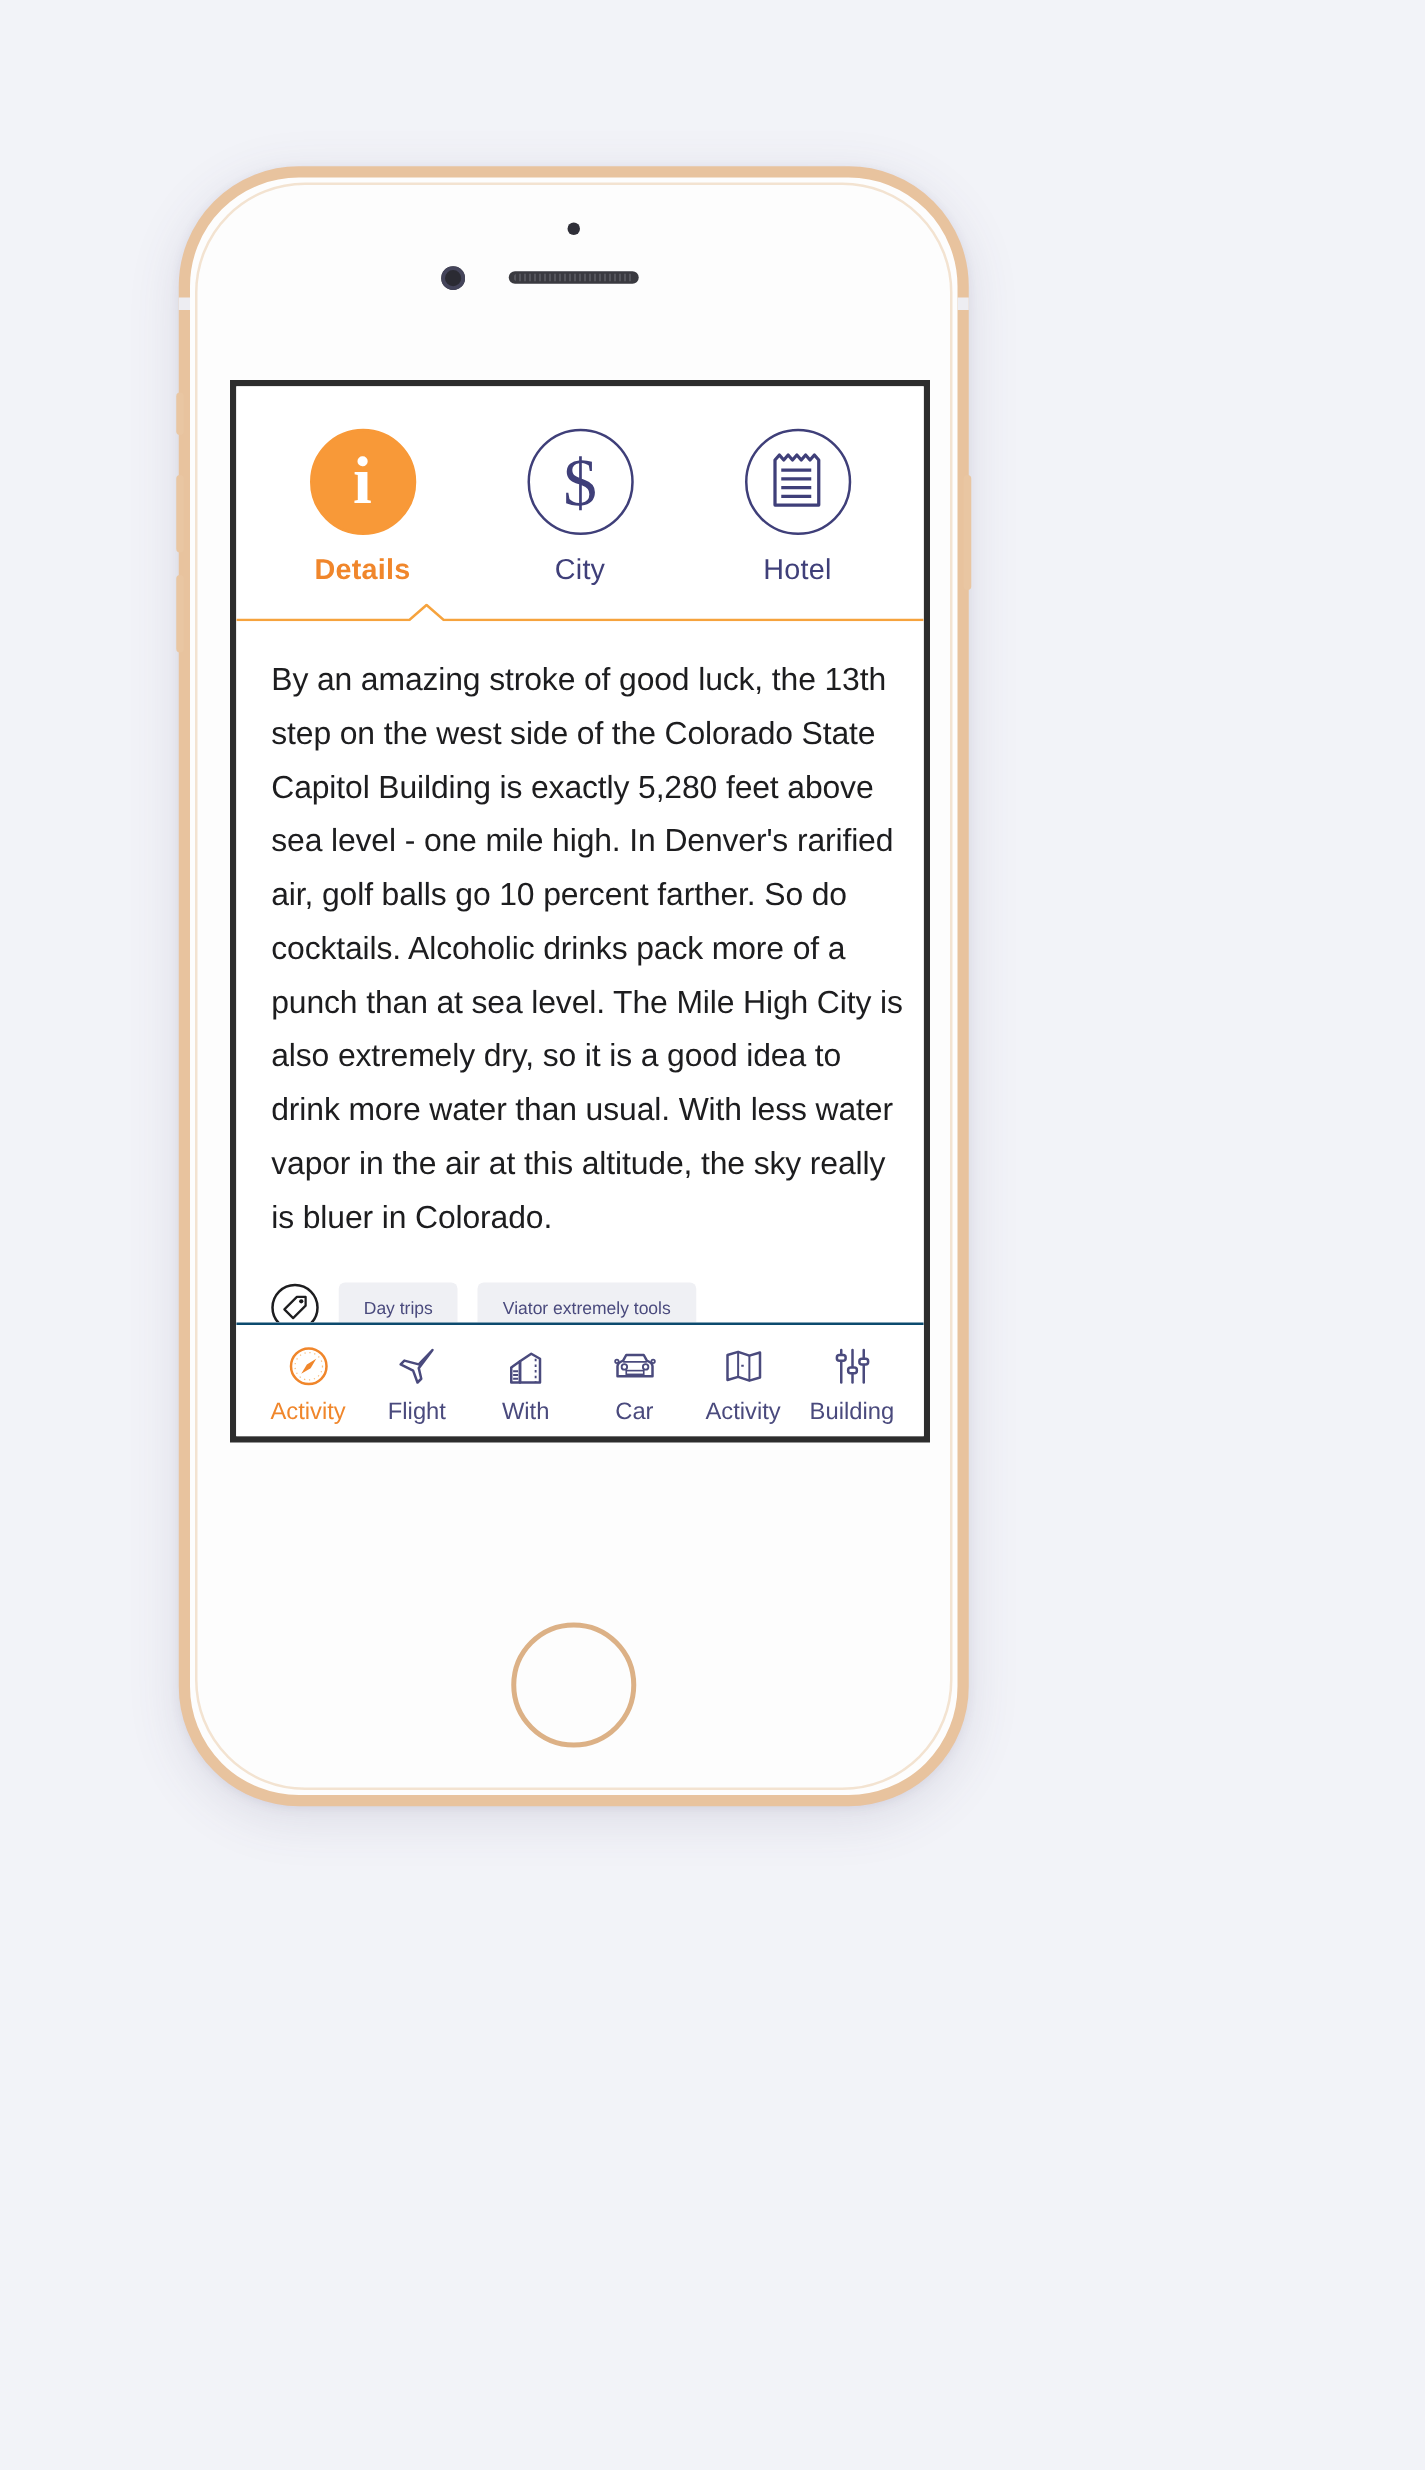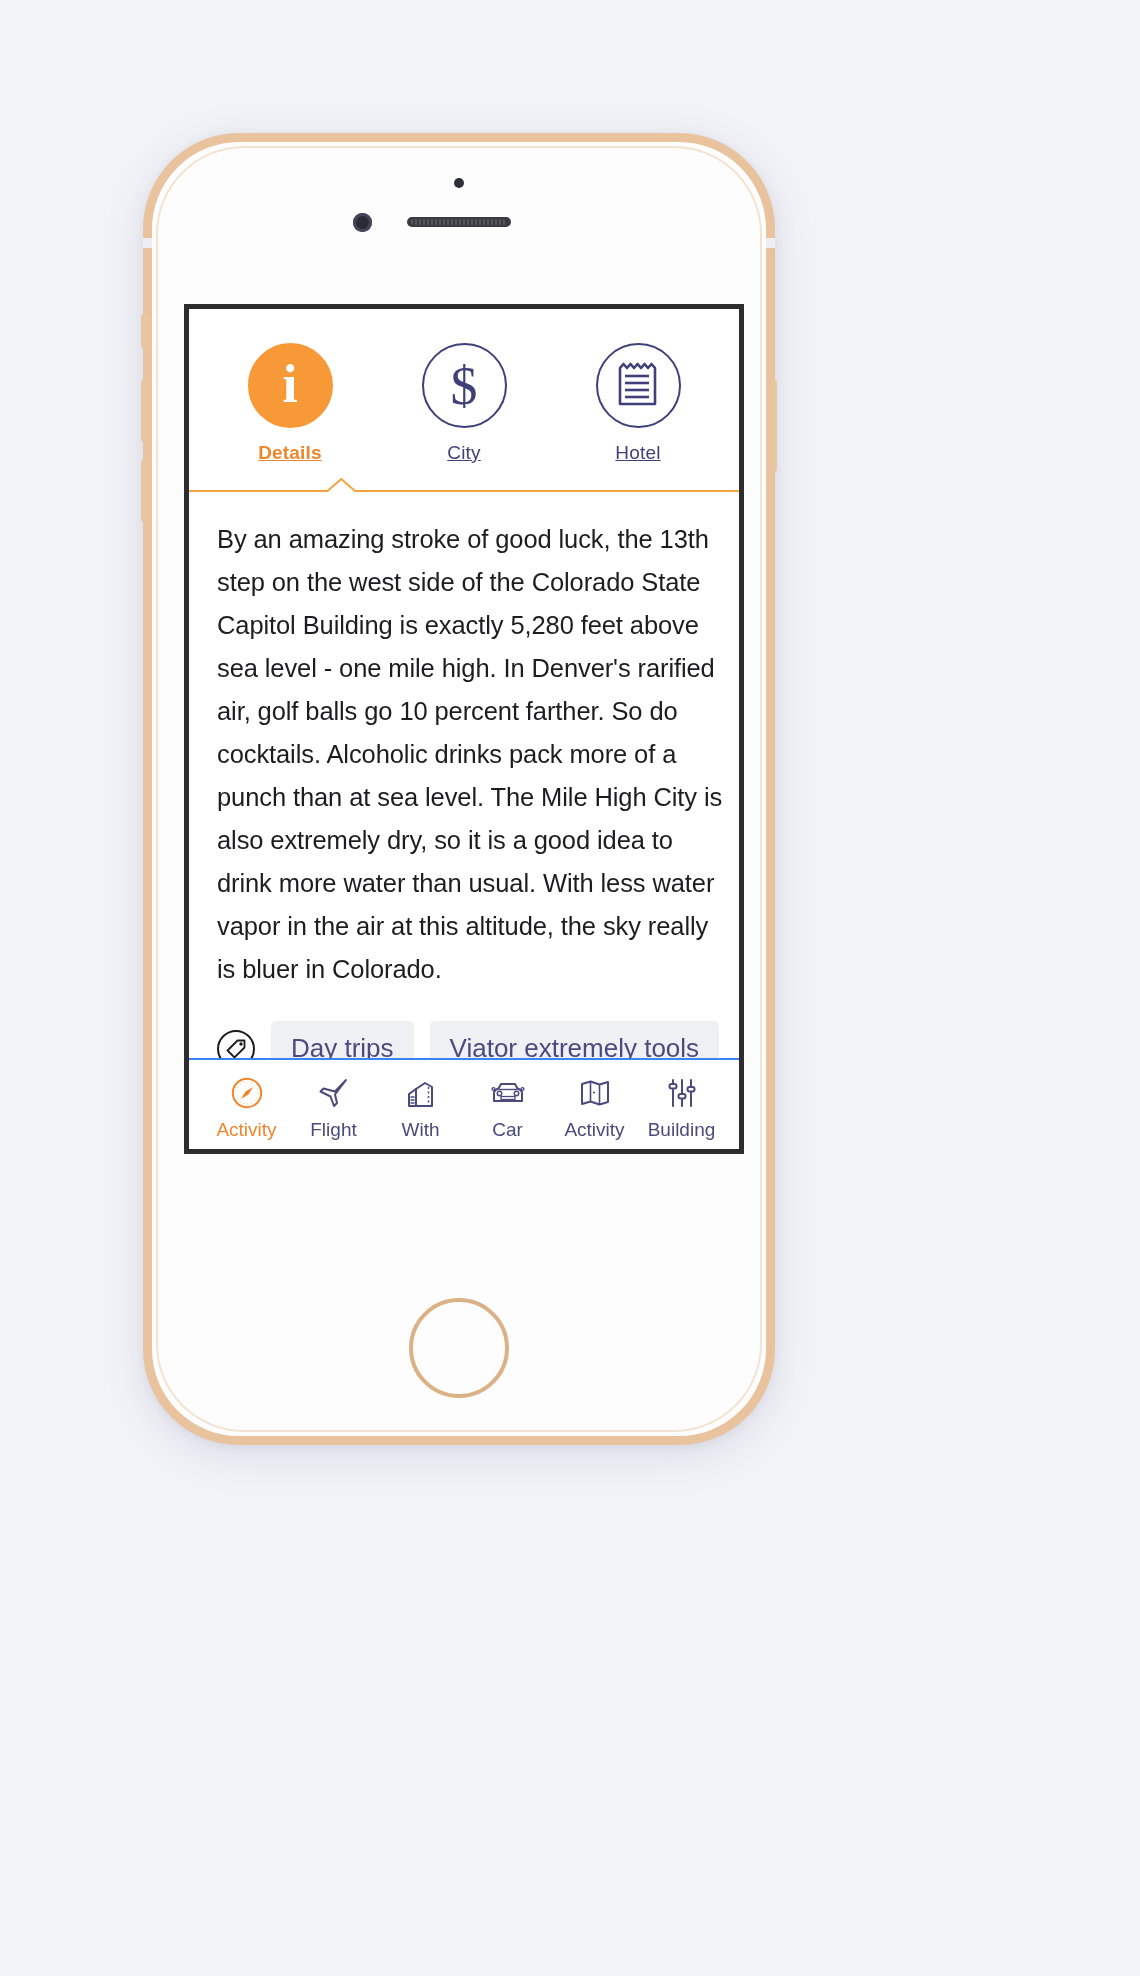--- a/index.html
+++ b/index.html
@@ -96,7 +96,7 @@
   .tab-circle.active { background: #f89938; border-color: #f89938; }
   .tab-label {
     margin-top: 14px;
-    font-size: 19px; color: #3f3f79; letter-spacing: .2px; text-decoration: underline;
+    font-size: 23px; color: #3f3f79; letter-spacing: .2px;
   }
   .tab-label.active { color: #f0862b; font-weight: 600; }
   .info-i {

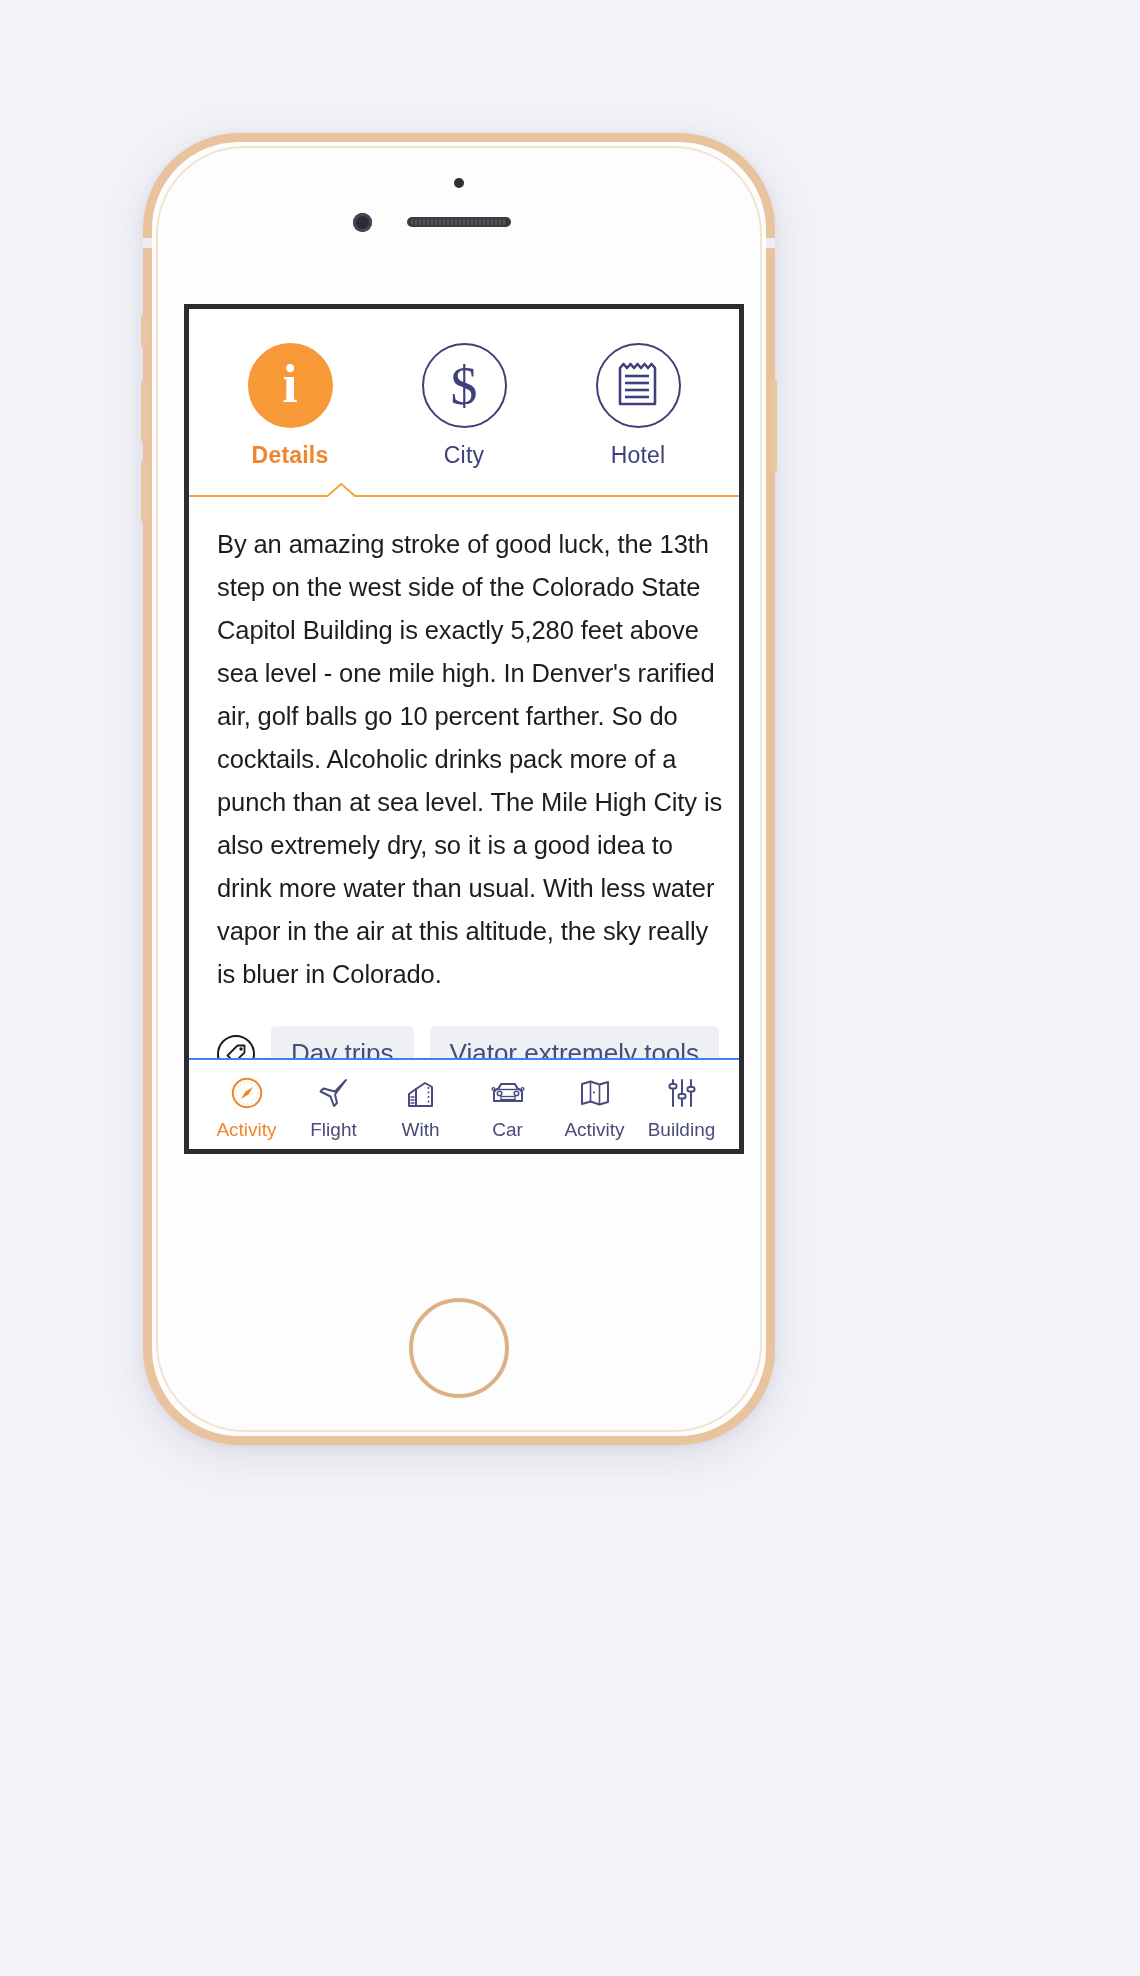--- a/index.html
+++ b/index.html
@@ -136,7 +136,7 @@
   .circ-icon svg { display:block; }
   .chip {
     background: #eff0f4; color: #4a4a7d;
-    font-size: 26px; padding: 12px 20px; border-radius: 5px;
+    font-size: 14px; padding: 12px 20px; border-radius: 5px;
     white-space: nowrap;
   }
 

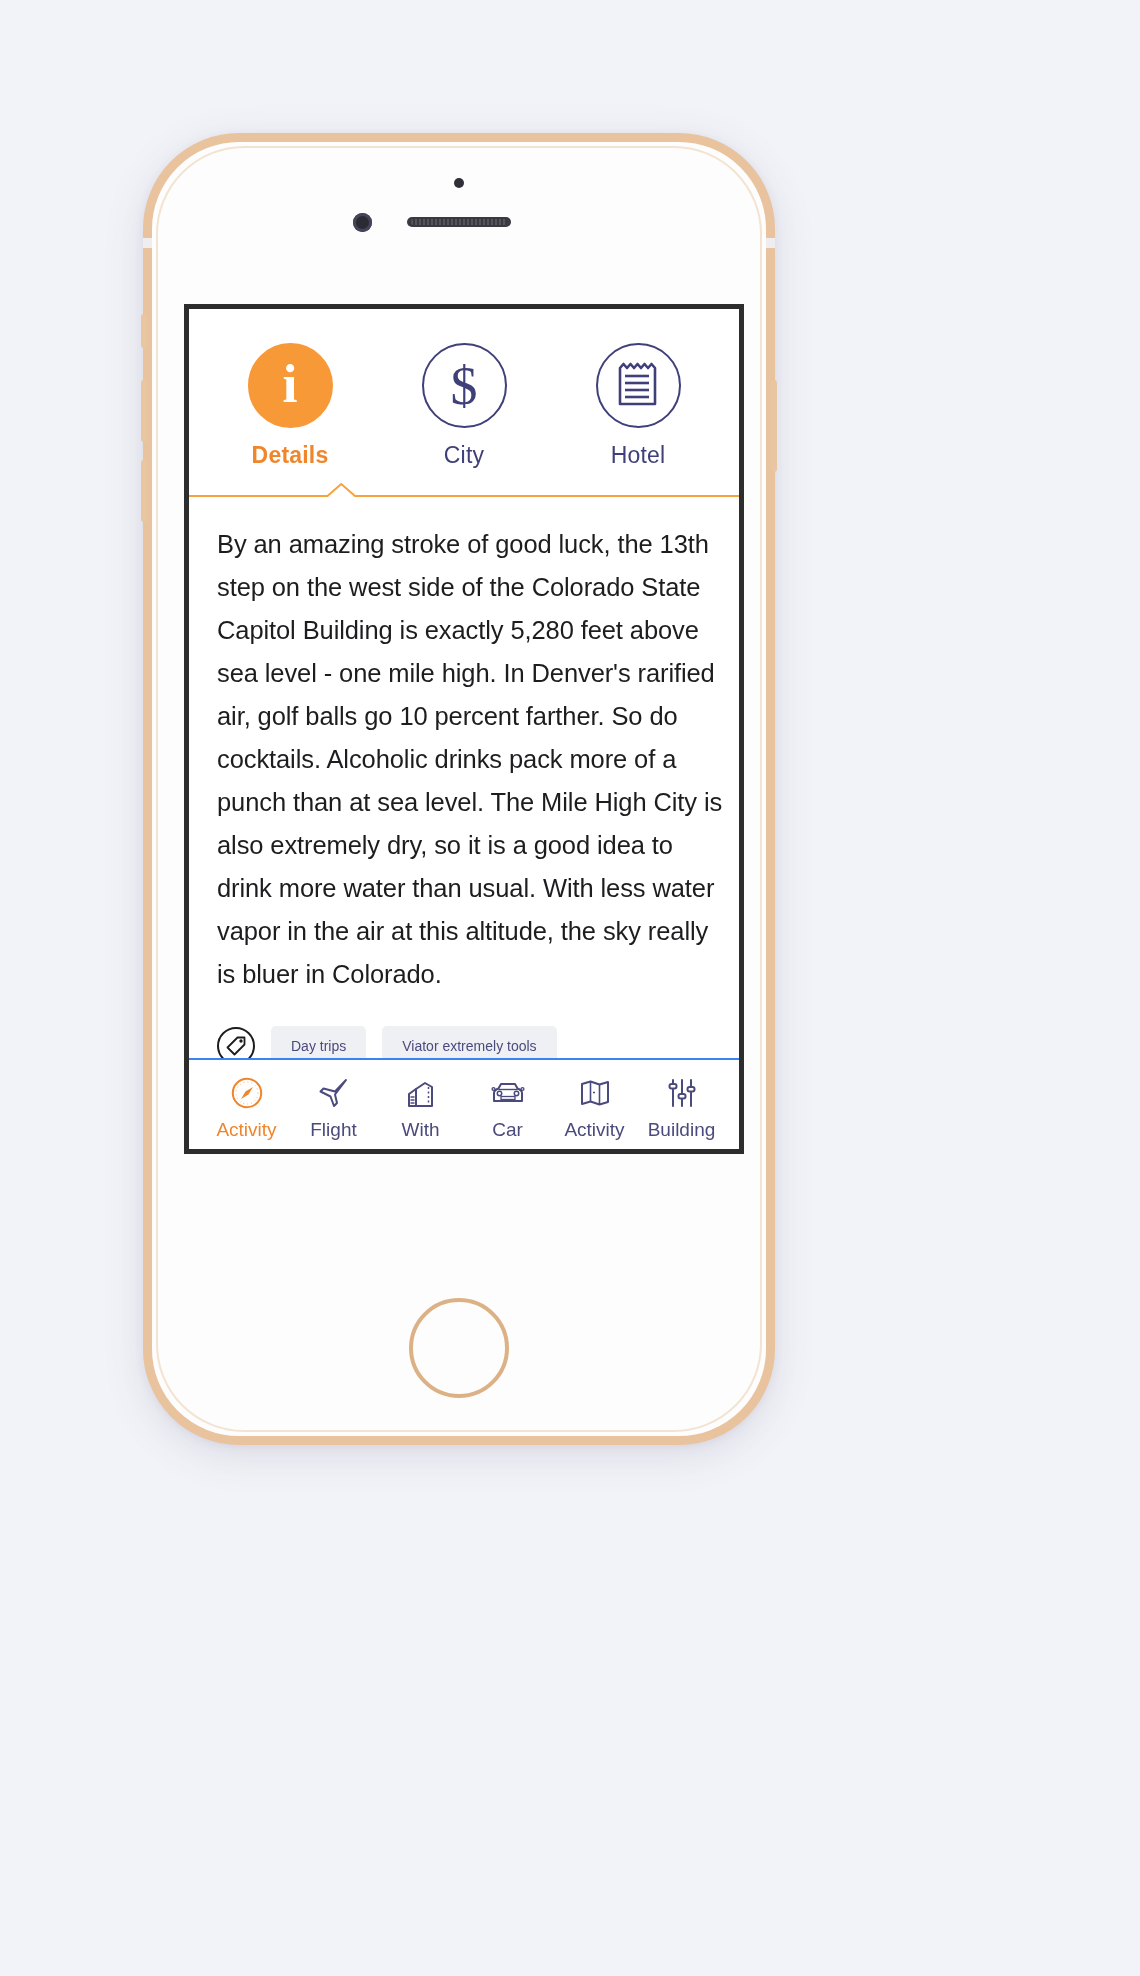--- a/index.html
+++ b/index.html
@@ -143,7 +143,7 @@
   
   .bottom-nav {
     flex: 0 0 auto;
-    border-top: 2px solid #3b82f6;
+    border-top: 2px solid #0c4a6e;
     display: flex; align-items: flex-start; justify-content: flex-end;
     padding: 14px 14px 8px 14px;
     background: #fff;

